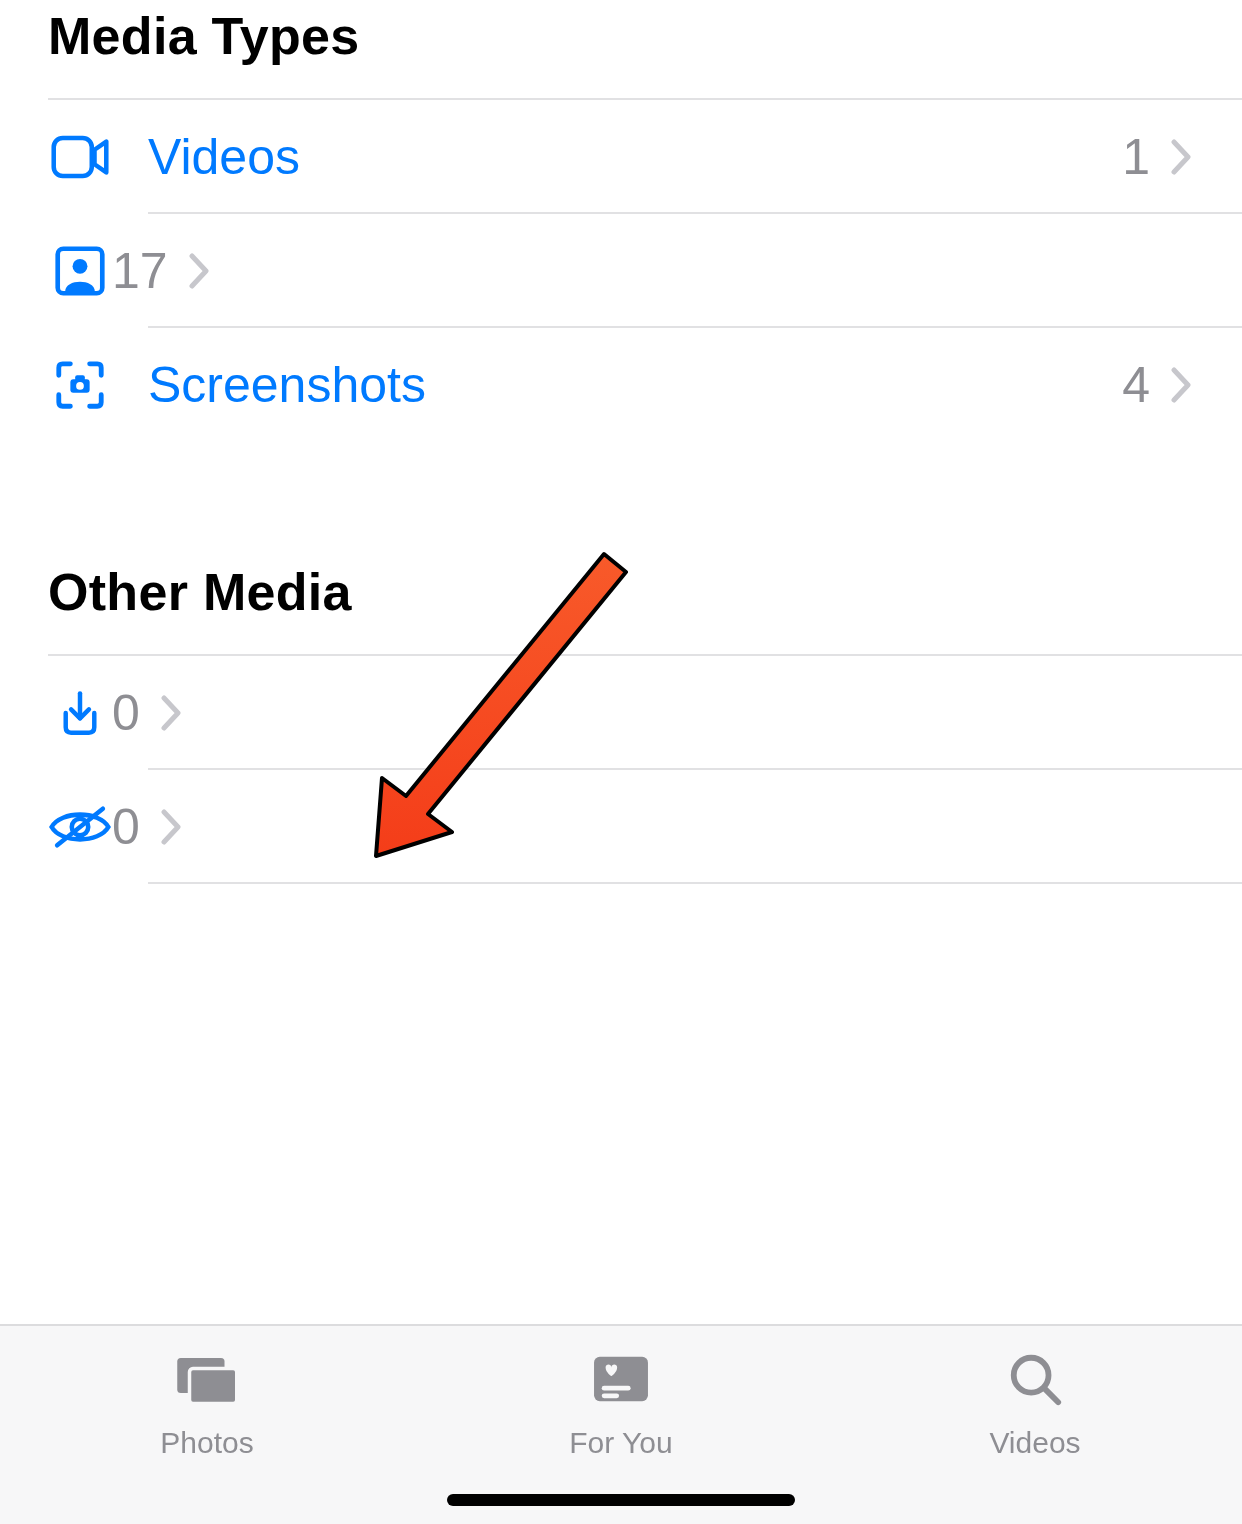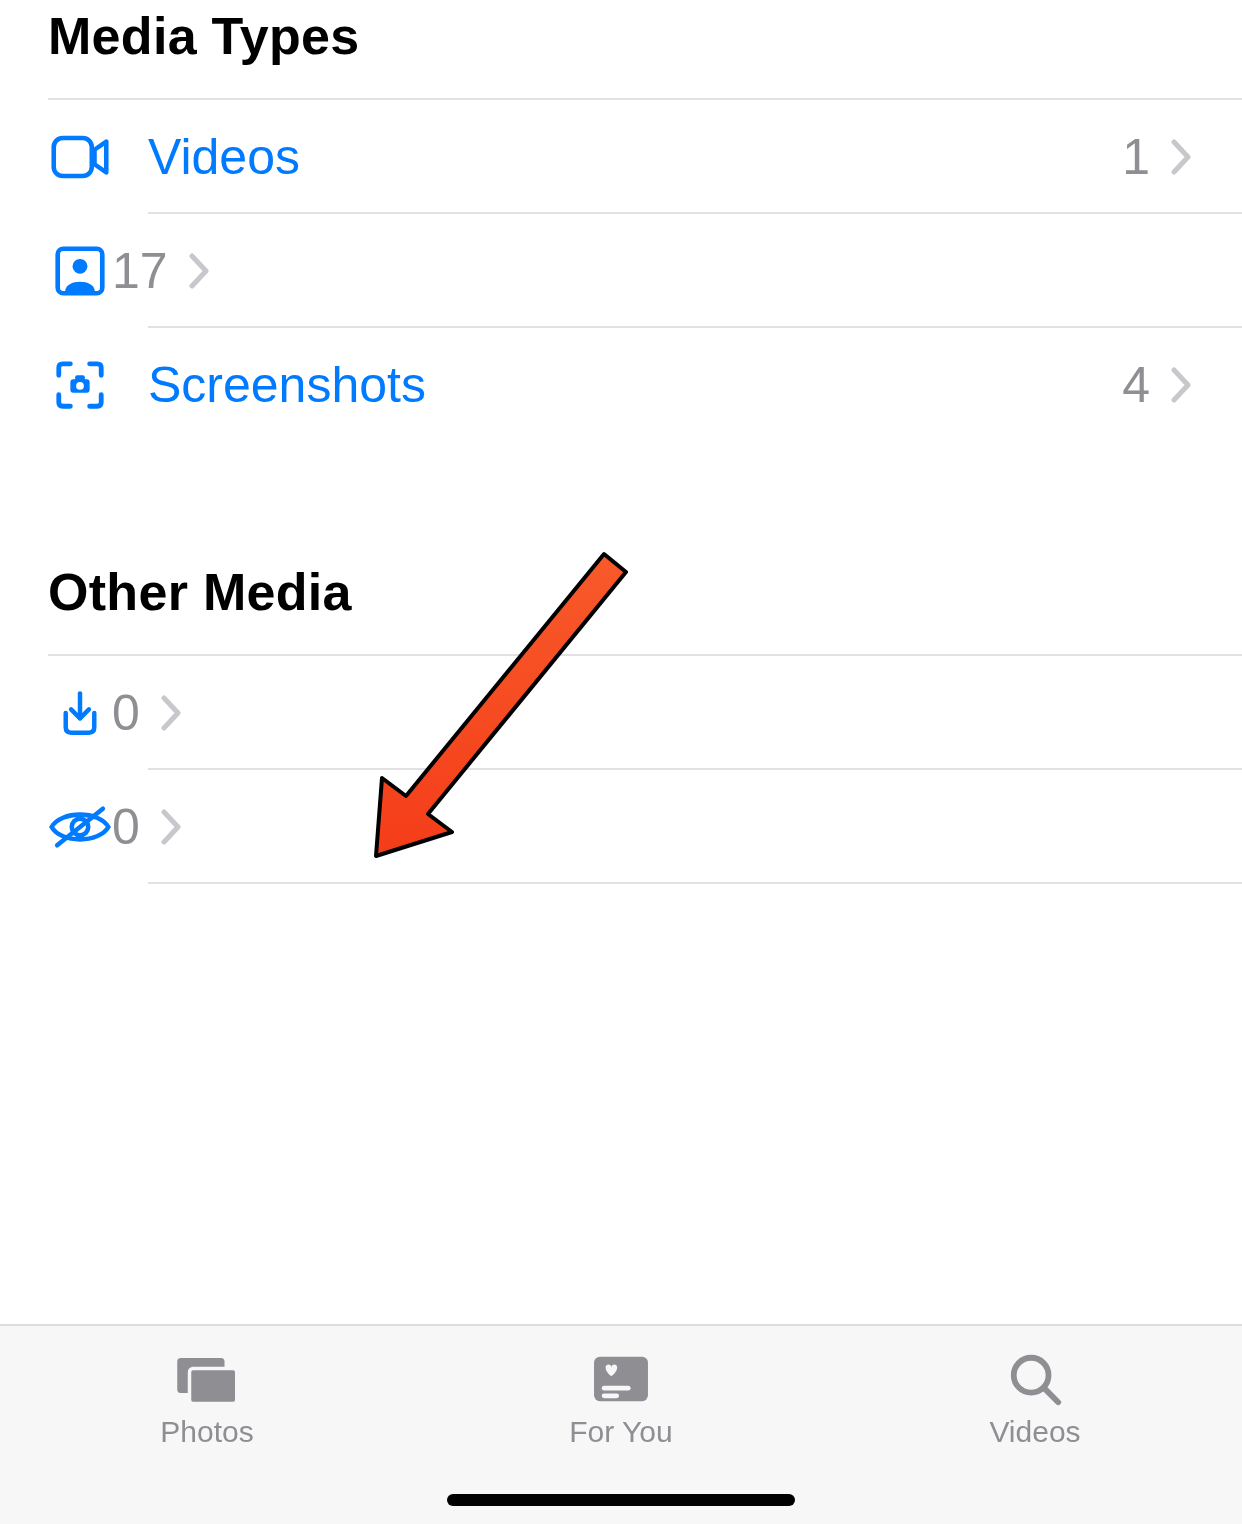--- a/index.html
+++ b/index.html
@@ -89,7 +89,7 @@
     align-items: center;
     justify-content: flex-start;
     padding-top: 26px;
-    gap: 9px;
+    gap: 20px;
   }
   .tab-icon {
     width: 70px;

